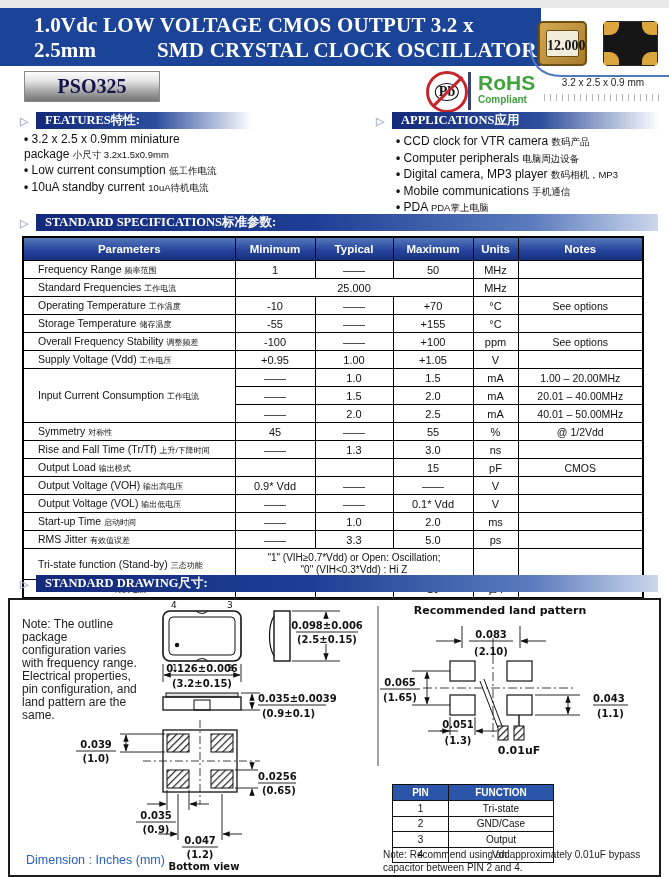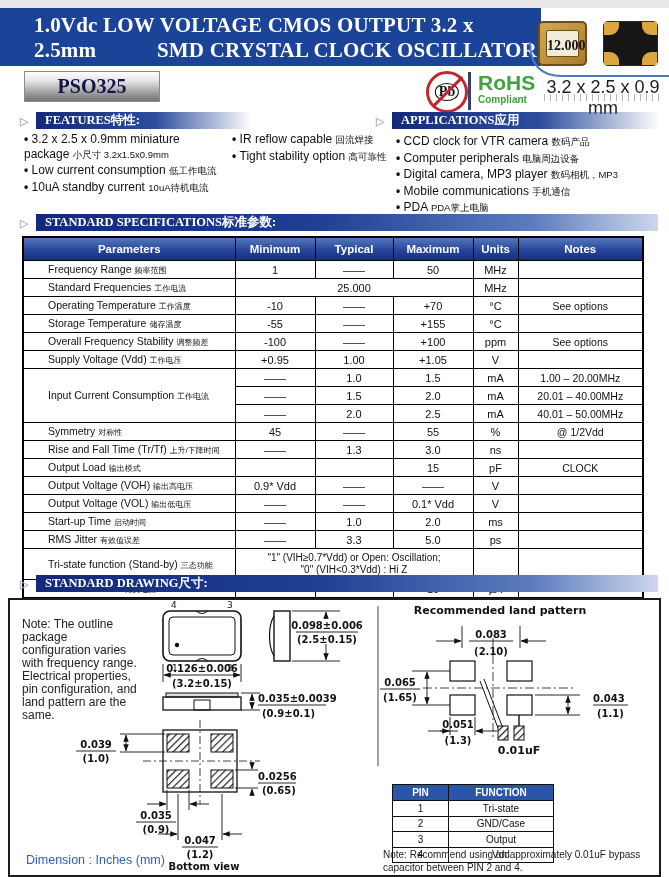--- a/index.html
+++ b/index.html
@@ -46,7 +46,7 @@
   .chip2 .p-tr{right:0;top:0;border-bottom-left-radius:9px;}
   .chip2 .p-bl{left:0;bottom:0;border-top-right-radius:9px;}
   .chip2 .p-br{right:0;bottom:0;border-top-left-radius:9px;}
-  .size-label{left:540px;top:69px;width:126px;text-align:center;font-size:18px;color:#1d1d1d;}
+  .size-label{left:540px;top:69px;width:126px;text-align:center;font-size:10px;color:#1d1d1d;}
   .ruler{left:544px;top:86px;width:120px;height:7px;
       background:repeating-linear-gradient(90deg,#b5b5b5 0 1px,transparent 1px 6px);}
 

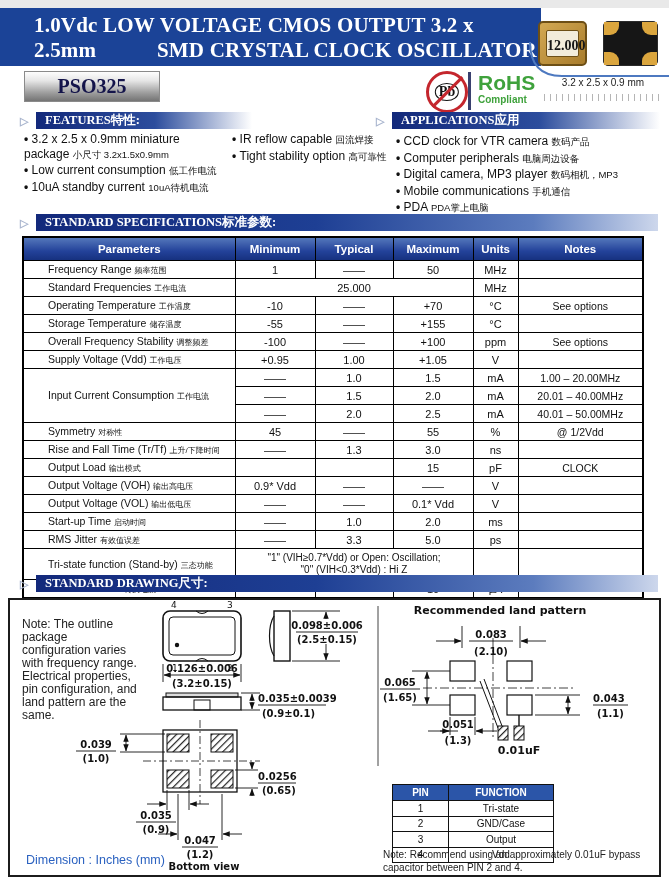--- a/index.html
+++ b/index.html
@@ -147,10 +147,6 @@
     <div class="item"><span>Low current consumption</span> <span class="zh">低工作电流</span></div>
     <div class="item"><span>10uA standby current</span> <span class="zh">10uA待机电流</span></div>
   </div>
-  <div class="abs blist" style="left:232px;top:124px;width:158px;">
-    <div class="item"><span>IR reflow capable</span> <span class="zh">回流焊接</span></div>
-    <div class="item"><span>Tight stability option</span> <span class="zh">高可靠性</span></div>
-  </div>
 
   <div class="abs sec-head grad-short" style="left:392px;top:104px;width:268px;">
     <span class="tri">▷</span>

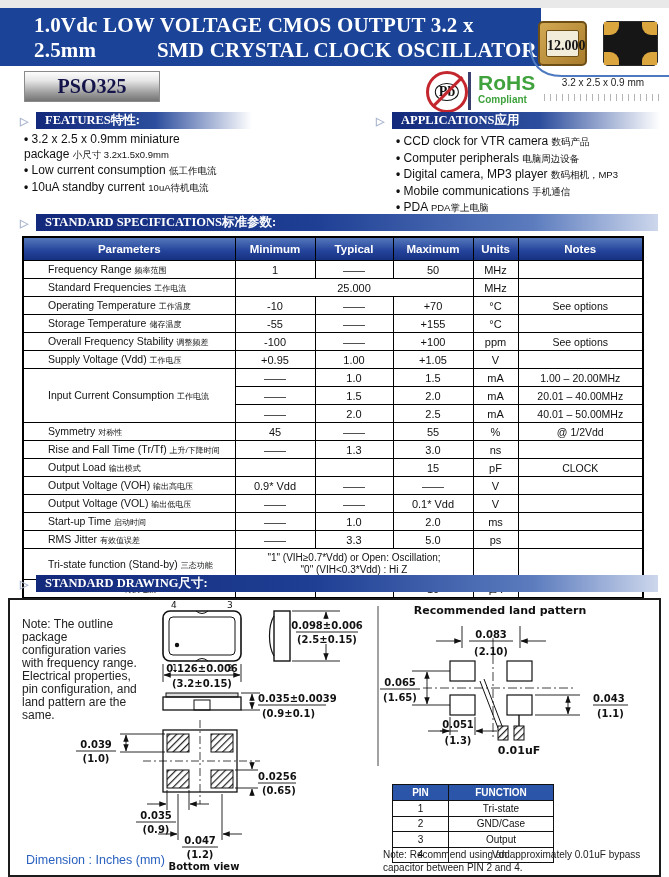--- a/index.html
+++ b/index.html
@@ -71,7 +71,7 @@
   .spec th:first-child{border-left:1px solid #000;}
   .spec td{border:1px solid #000;height:17px;padding:0 3px;overflow:hidden;
       white-space:nowrap;color:#111;}
-  .spec td.param{text-align:left;padding-left:24px;font-size:10.5px;}
+  .spec td.param{text-align:left;padding-left:14px;font-size:10.5px;}
   .spec td.param .zh{font-size:8px;}
   .spec td.val{text-align:center;font-size:11px;}
   .spec td.notes{text-align:center;font-size:10.5px;}

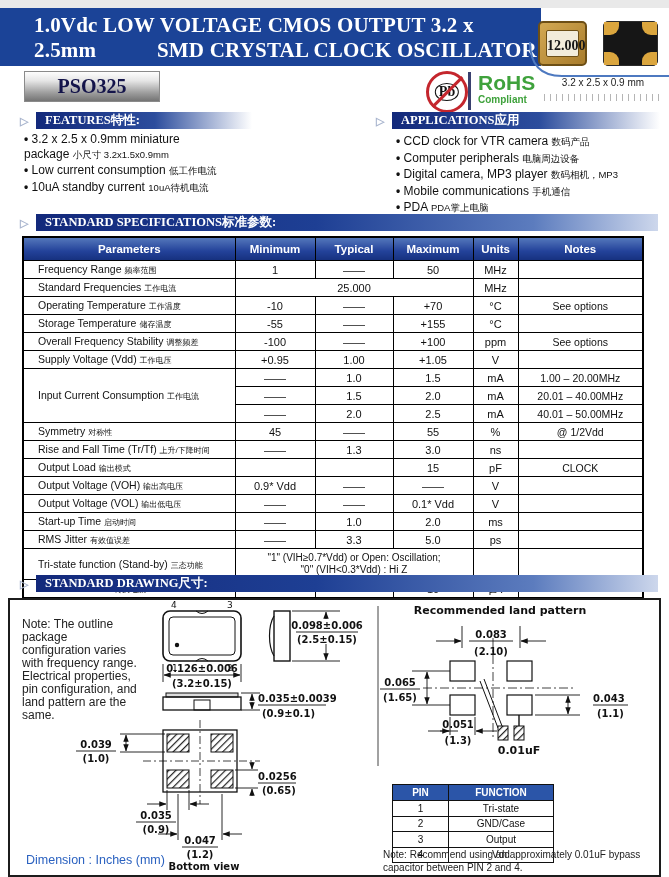--- a/index.html
+++ b/index.html
@@ -273,7 +273,7 @@
       <td class="val"></td>
       <td class="val">15</td>
       <td class="val">pF</td>
-      <td class="notes">CLOCK</td>
+      <td class="notes">CMOS</td>
     </tr>
     <tr>
       <td class="param"><span>Output Voltage (VOH)</span> <span class="zh">输出高电压</span></td>

